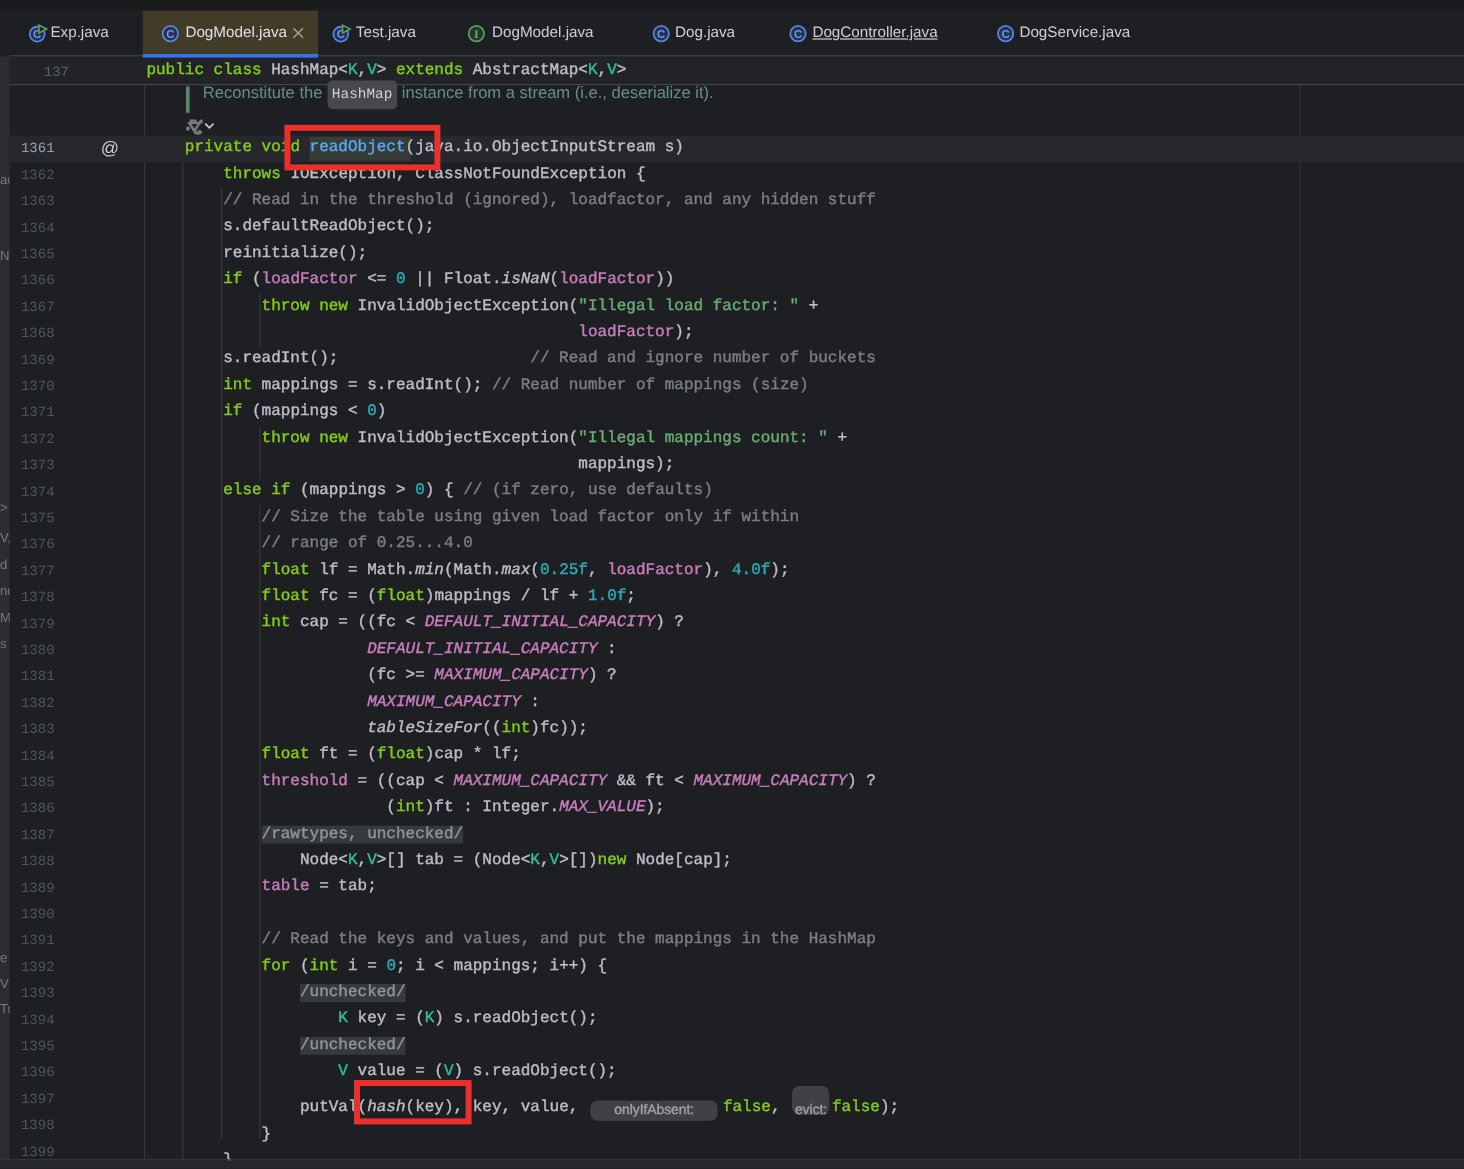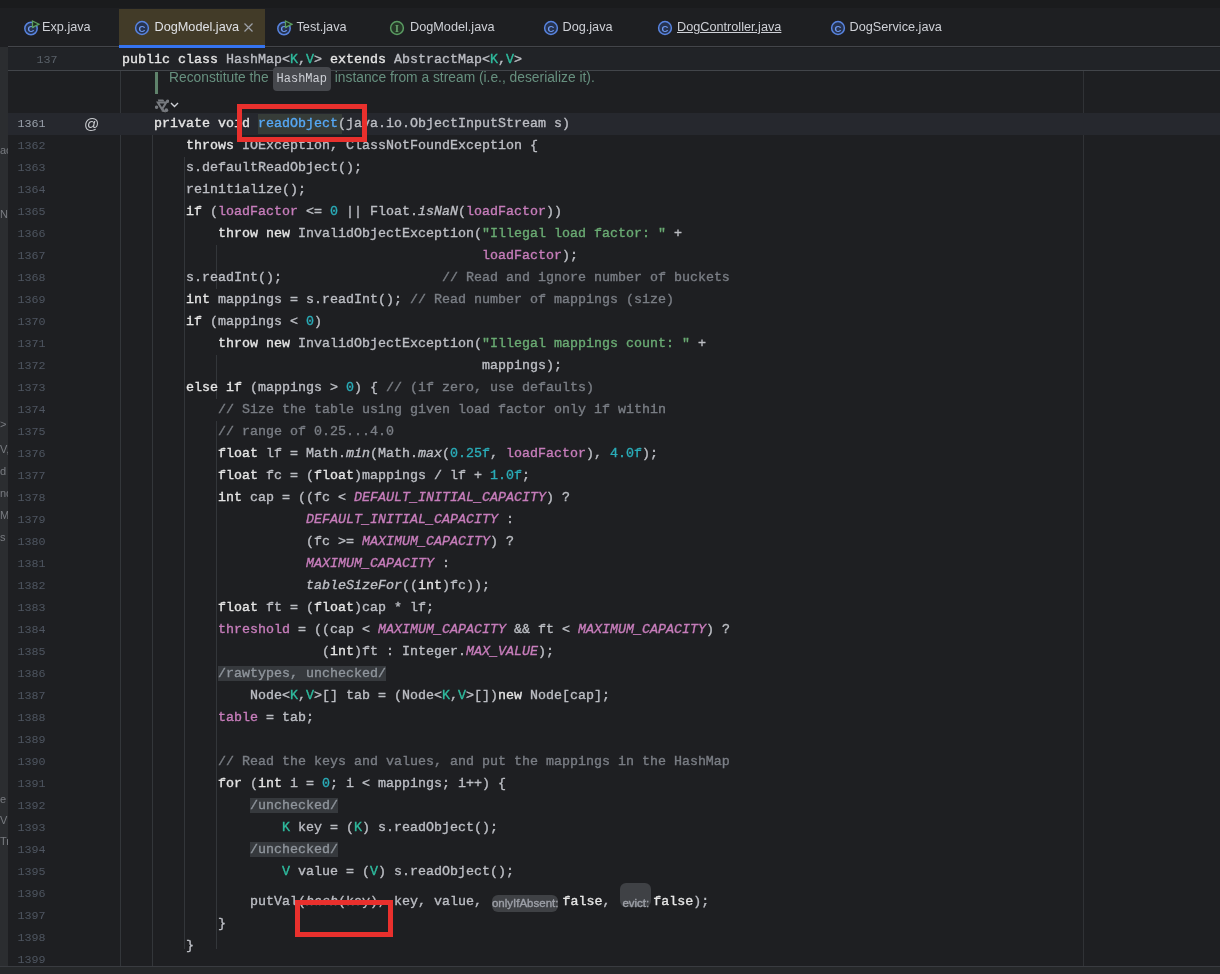--- a/index.html
+++ b/index.html
@@ -7,7 +7,7 @@
   body { position:relative; font-family:"Liberation Sans", sans-serif; }
   .abs { position:absolute; }
   pre { font-family:"Liberation Mono", monospace; font-size:13.333px; line-height:22px; color:#bcbec4; -webkit-text-stroke:0.35px; }
-  .kw { color:#e5e5e5; }
+  .kw { color:#84cc16; }
   .cm { color:#7a7e85; }
   .st { color:#6aab73; }
   .nm { color:#2aacb8; }

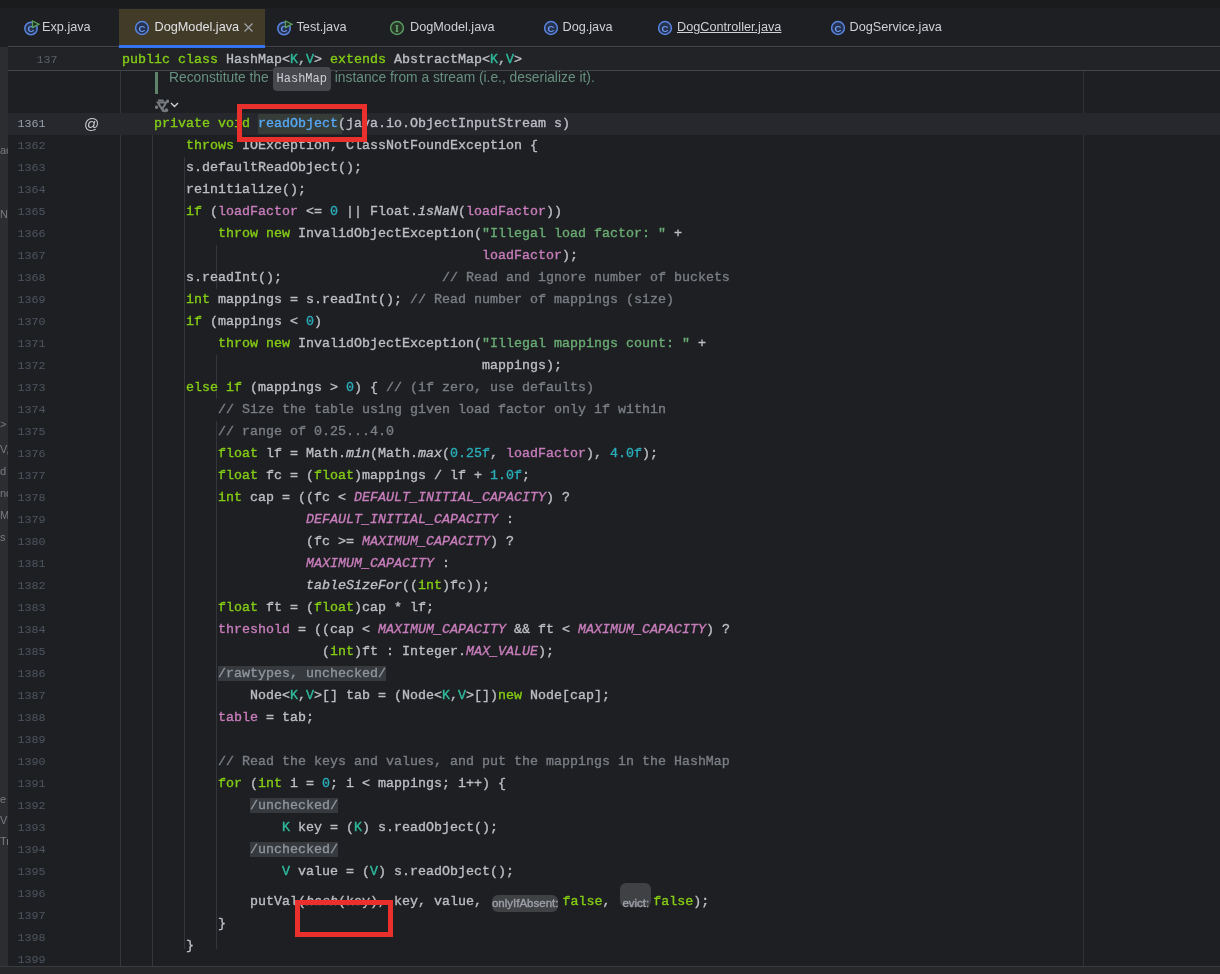--- a/index.html
+++ b/index.html
@@ -173,6 +173,7 @@
 
 <pre id="code" class="abs" style="left:122px;top:113px;">    <span class="kw">private void</span> <span style="color:#56a8f5;">readObject</span>(java.io.ObjectInputStream s)
         <span class="kw">throws</span> IOException, ClassNotFoundException {
+        <span class="cm">// Read in the threshold (ignored), loadfactor, and any hidden stuff</span>
         s.defaultReadObject();
         reinitialize();
         <span class="kw">if</span> (<span class="fd">loadFactor</span> &lt;= <span class="nm">0</span> || Float.<span class="im">isNaN</span>(<span class="fd">loadFactor</span>))

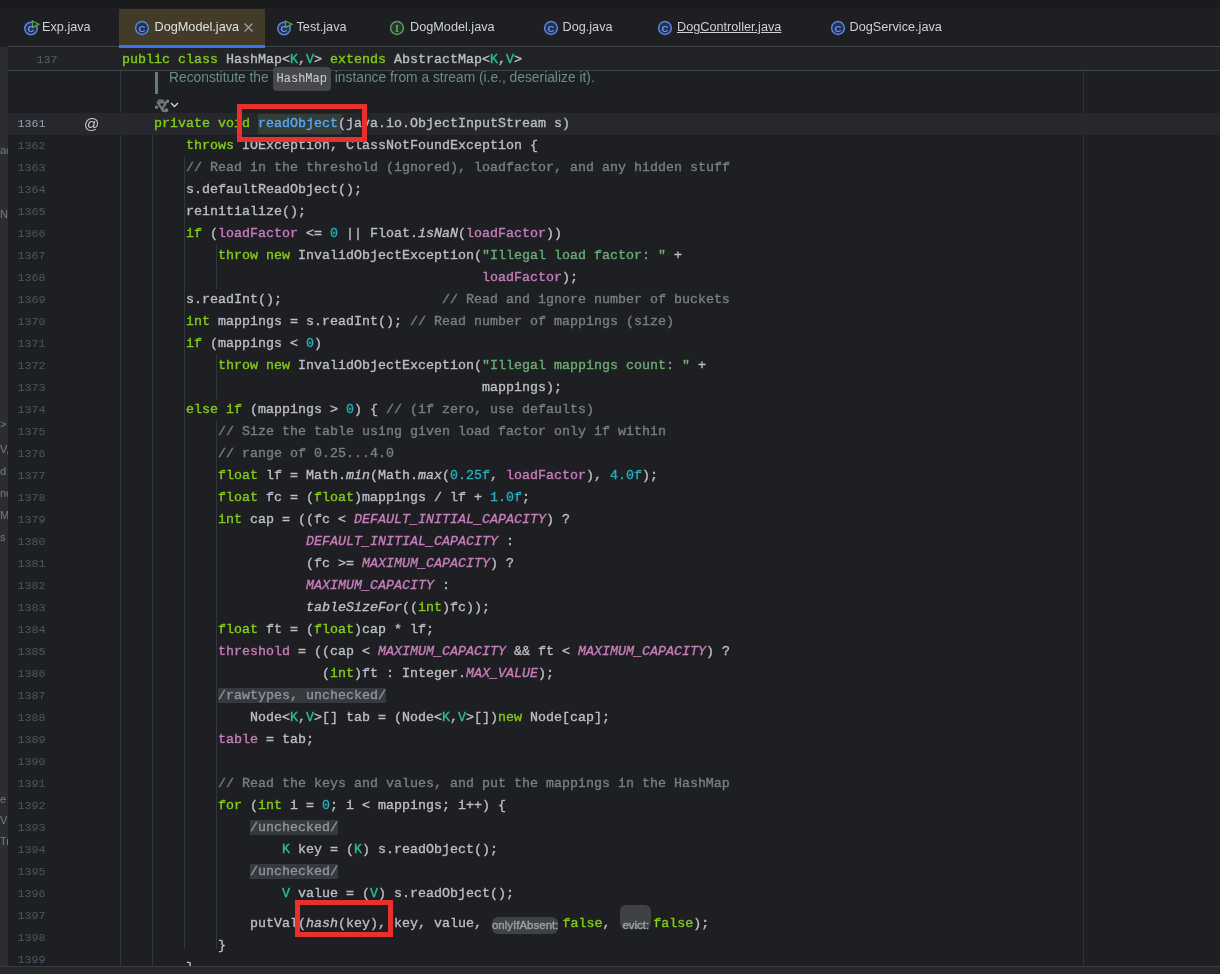--- a/index.html
+++ b/index.html
@@ -207,7 +207,7 @@
                     <span class="tp">K</span> key = (<span class="tp">K</span>) s.readObject();
                 <span class="fold">/unchecked/</span>
                     <span class="tp">V</span> value = (<span class="tp">V</span>) s.readObject();
-                putVal(<span class="im">hash</span>(key), key, value,<span class="chip" style="margin-left:10px;margin-right:4px;padding:0 0;">onlyIfAbsent:</span><span class="kw">false</span>,<span class="chip" style="margin-left:10px;margin-right:2px;padding:12px 2px;">evict:</span><span class="kw">false</span>);
+                putVal(<span class="im">hash</span>(key), key, value,<span class="chip" style="margin-left:10px;margin-right:4px;padding:0 20px;">onlyIfAbsent:</span><span class="kw">false</span>,<span class="chip" style="margin-left:10px;margin-right:2px;padding:12px 2px;">evict:</span><span class="kw">false</span>);
             }
         }</pre>
 

